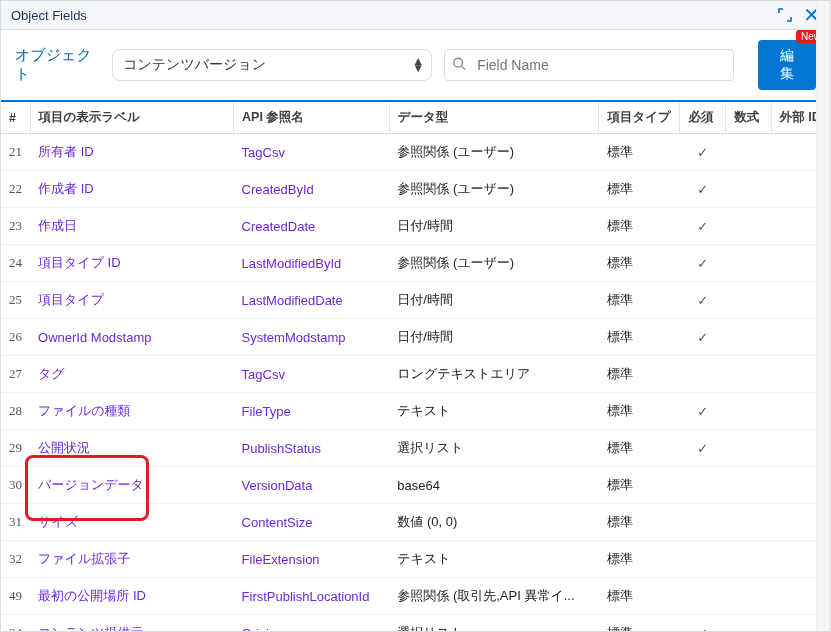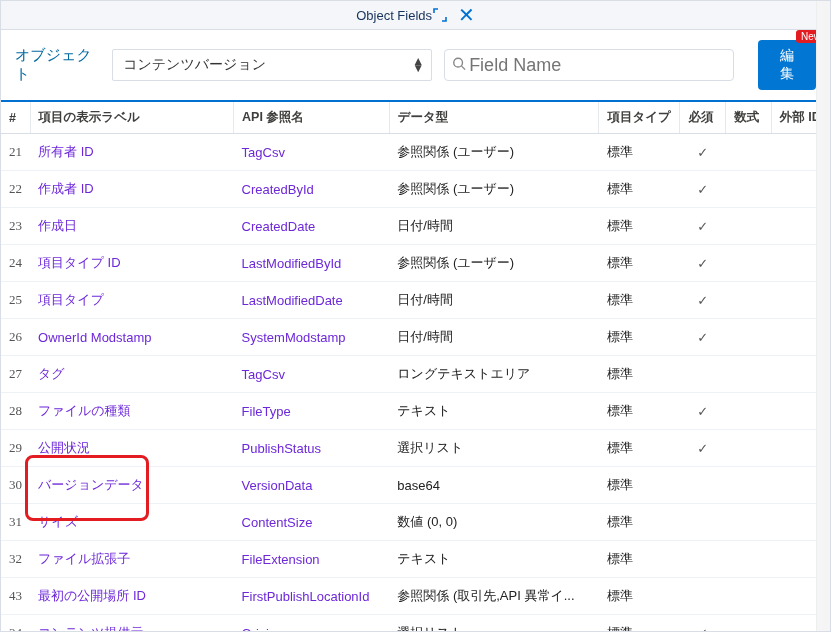--- a/index.html
+++ b/index.html
@@ -17,7 +17,7 @@
   .titlebar {
     display: flex;
     align-items: center;
-    justify-content: center;
+    justify-content: space-between;
     padding: 6px 10px;
     background: #f4f6f9;
     border-bottom: 1px solid #d8dde6;

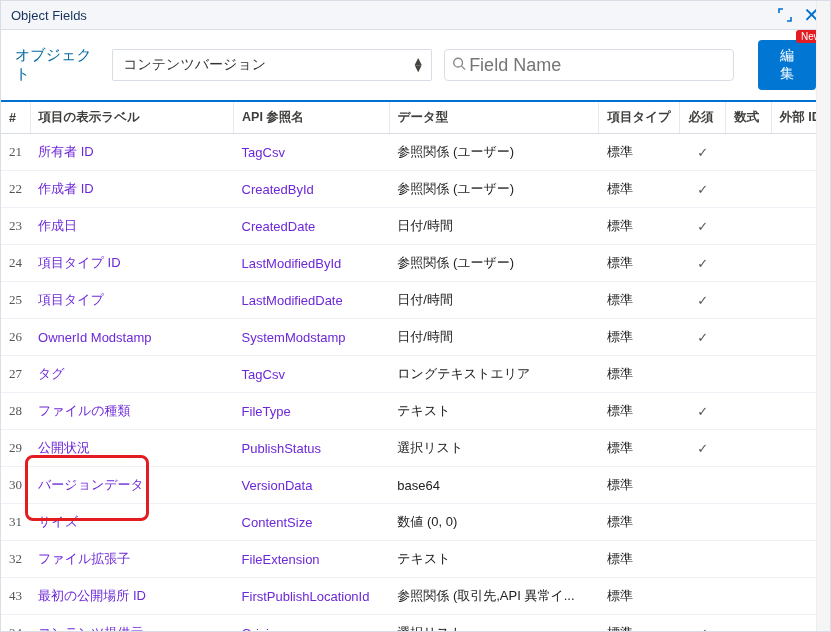--- a/index.html
+++ b/index.html
@@ -42,7 +42,7 @@
     width: 100%;
     height: 32px;
     border: 1px solid #d8dde6;
-    border-radius: 2px;
+    border-radius: 8px;
     padding: 0 26px 0 10px;
     font-size: 14px;
     color: #333;

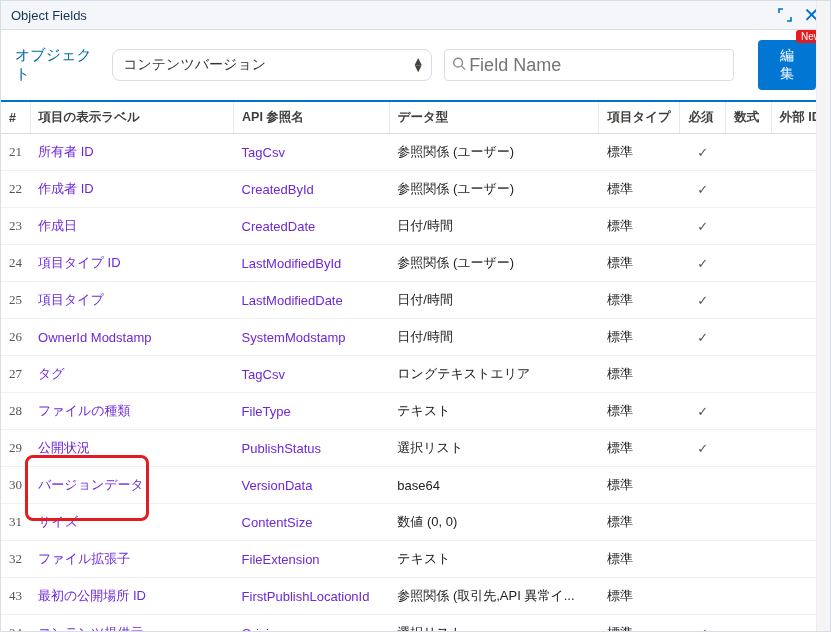--- a/index.html
+++ b/index.html
@@ -66,8 +66,8 @@
     height: 32px;
     border: 1px solid #d8dde6;
     border-radius: 4px;
-    padding: 0 10px 0 24px;
-    font-size: 18px;
+    padding: 0 10px 0 32px;
+    font-size: 14px;
     color: #a16207;
   }
   .search-icon {

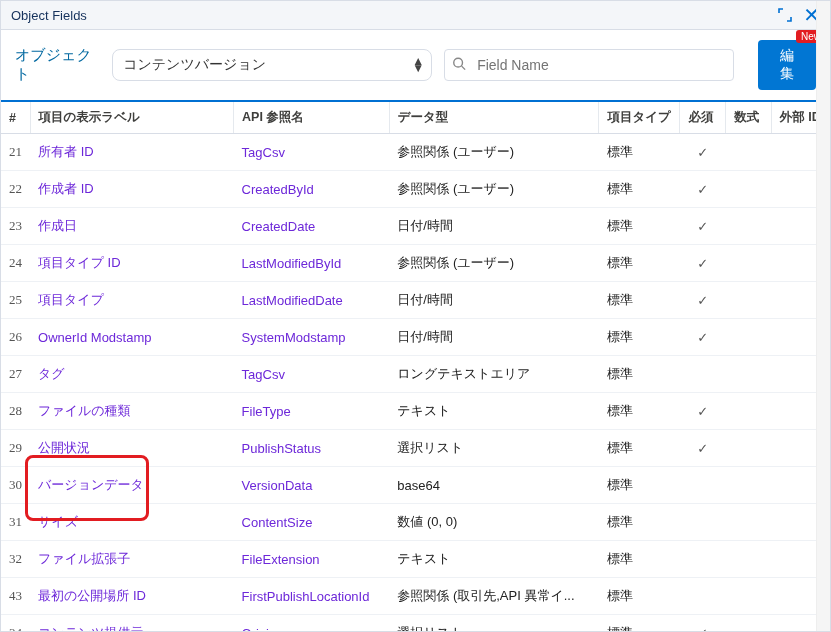--- a/index.html
+++ b/index.html
@@ -337,7 +337,7 @@
           <td></td>
         </tr>
         <tr>
-          <td class="col-idx">43</td>
+          <td class="col-idx">49</td>
           <td><span class="link">最初の公開場所 ID</span></td>
           <td><span class="link">FirstPublishLocationId</span></td>
           <td>参照関係 (取引先,API 異常イ...</td>

